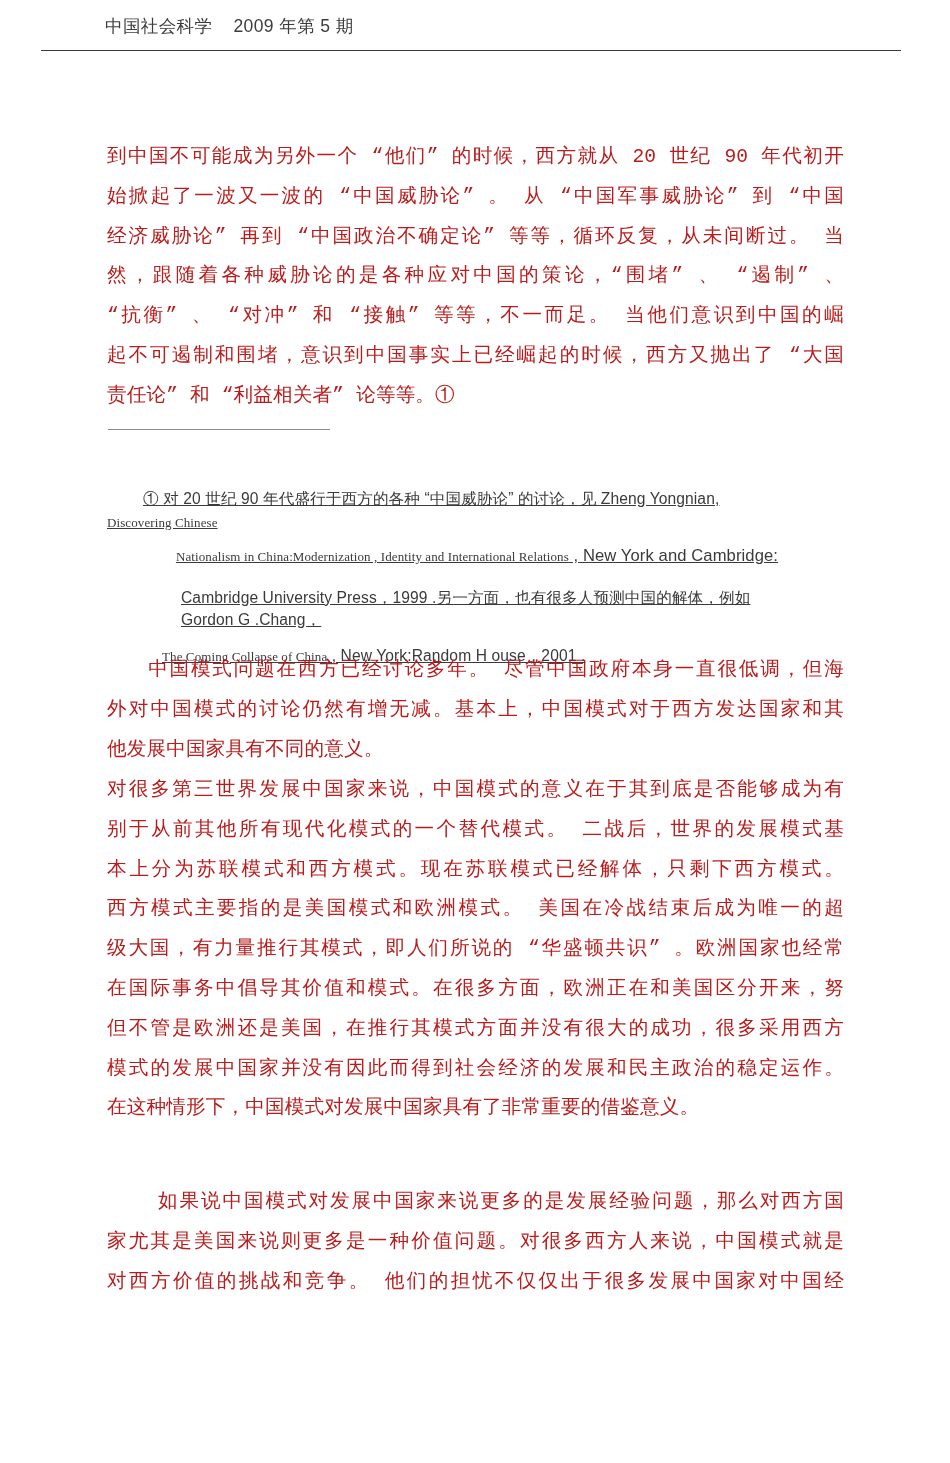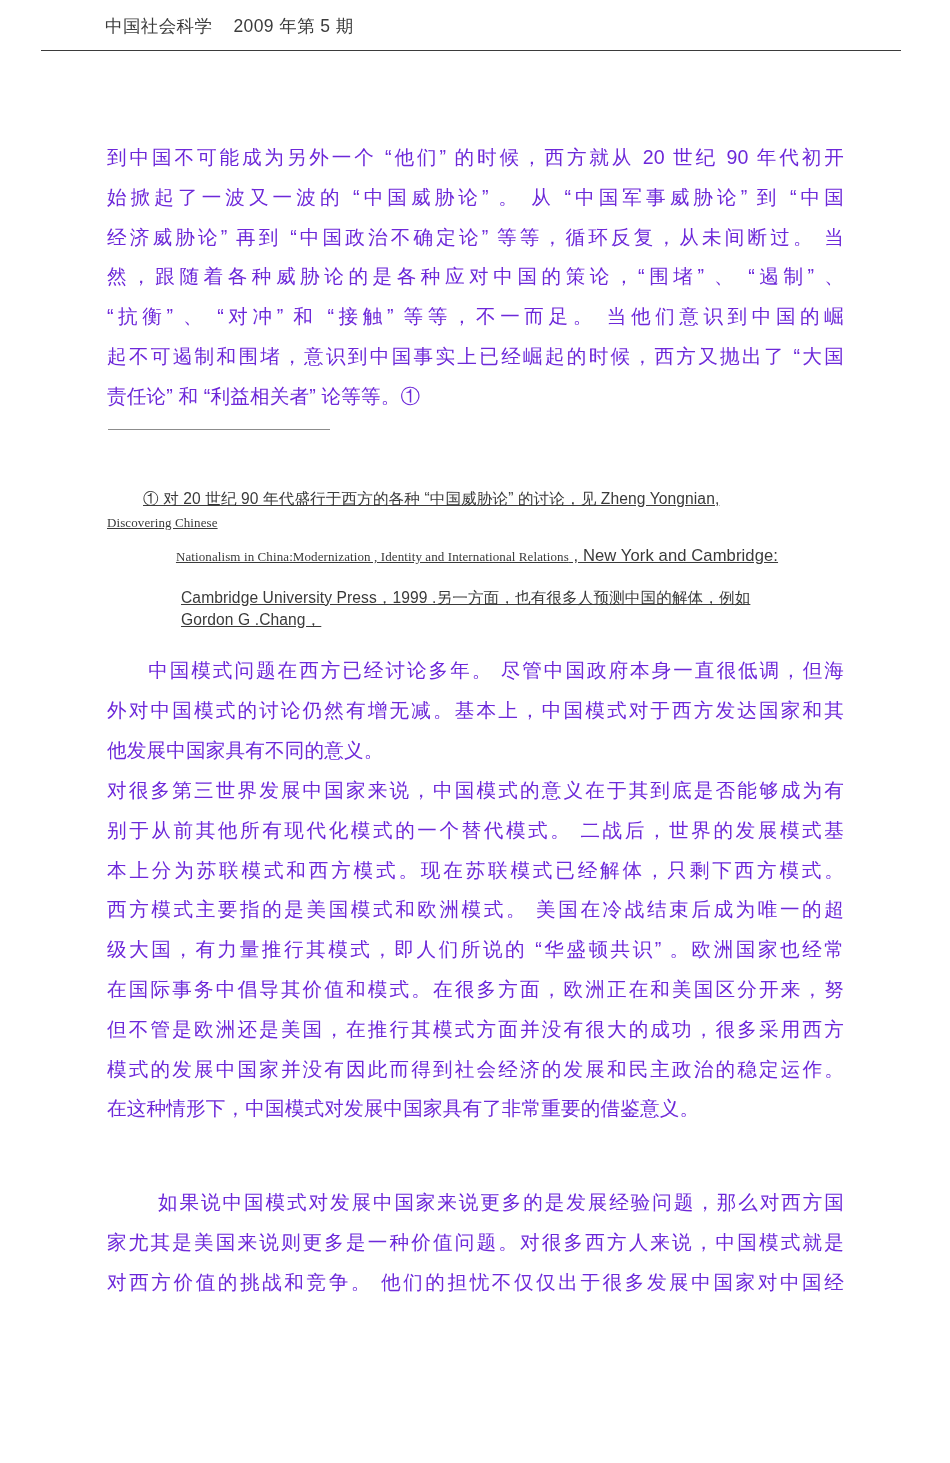--- a/index.html
+++ b/index.html
@@ -52,10 +52,11 @@
   .cn-line {
     display: block;
     font-size: 19.6px;
-    color: #6d28d9;
+    color: #b91c1c;
     line-height: 39.8px;
     letter-spacing: 0.15px;
     white-space: pre;
+    font-family: Liberation Mono, monospace;
   }
   .cn-line.stretch {
     text-align: justify;

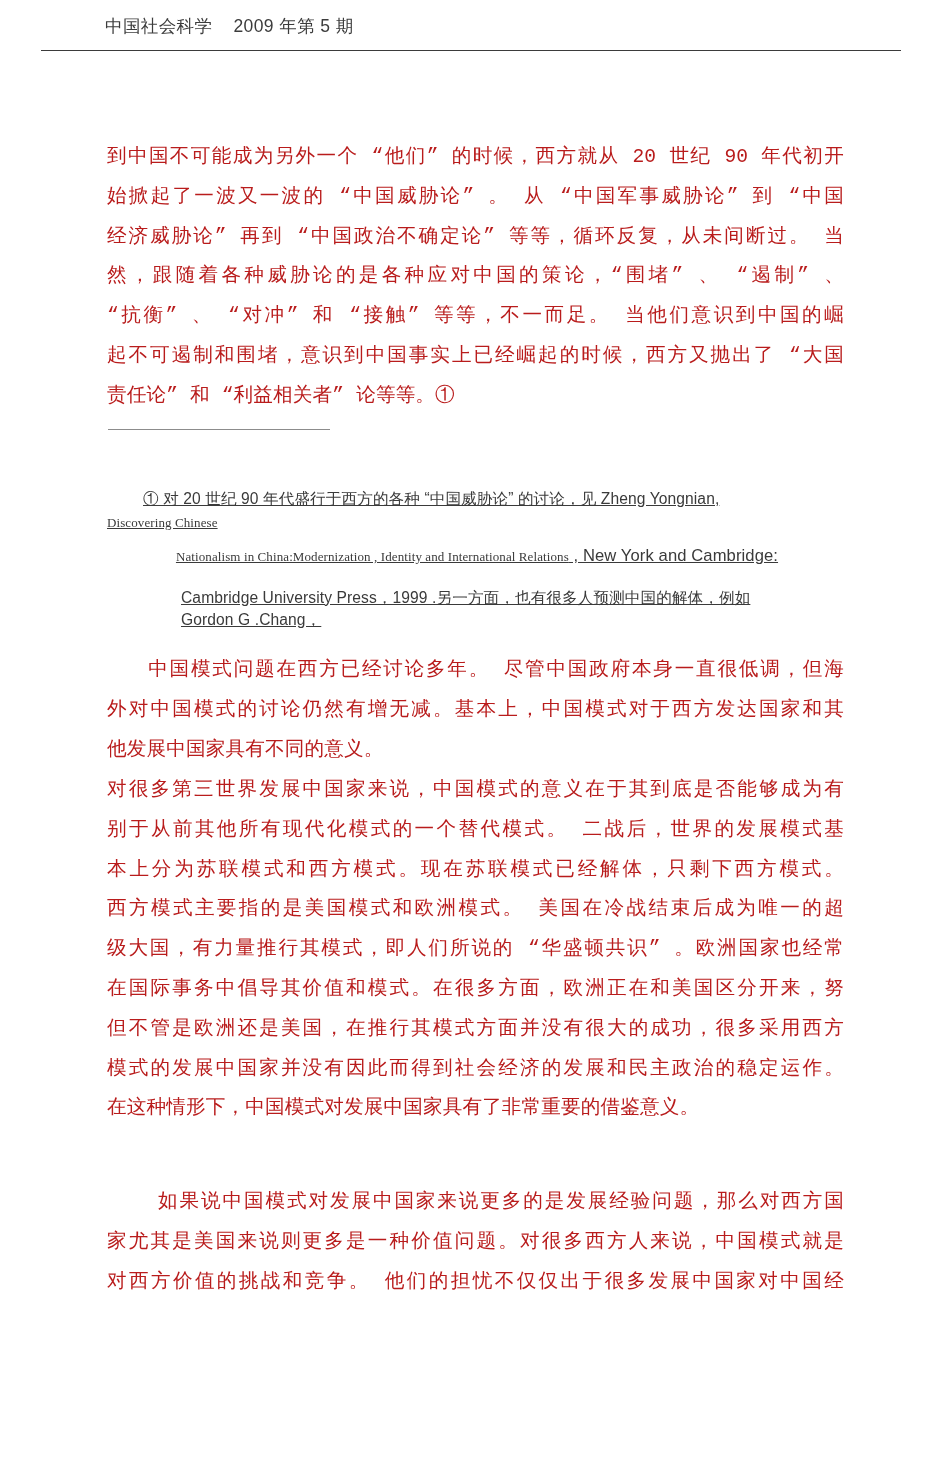--- a/index.html
+++ b/index.html
@@ -131,6 +131,7 @@
   <div class="fn-line fn-l3"><span class="fn-serif">Nationalism in China:Modernization , Identity and International Relations</span><span class="fn-sans"> , New York and Cambridge:</span></div>
   <div class="fn-line fn-sans fn-l4">Cambridge University Press，1999 .另一方面，也有很多人预测中国的解体，例如</div>
   <div class="fn-line fn-sans fn-l5">Gordon G .Chang，</div>
+  <div class="fn-line fn-l6"><span class="fn-serif">The Coming Collapse of China</span><span class="fn-sans"> , New York:Random H ouse，2001 .</span></div>
 </div>
 
 <div class="para-block" style="top:651px;">

